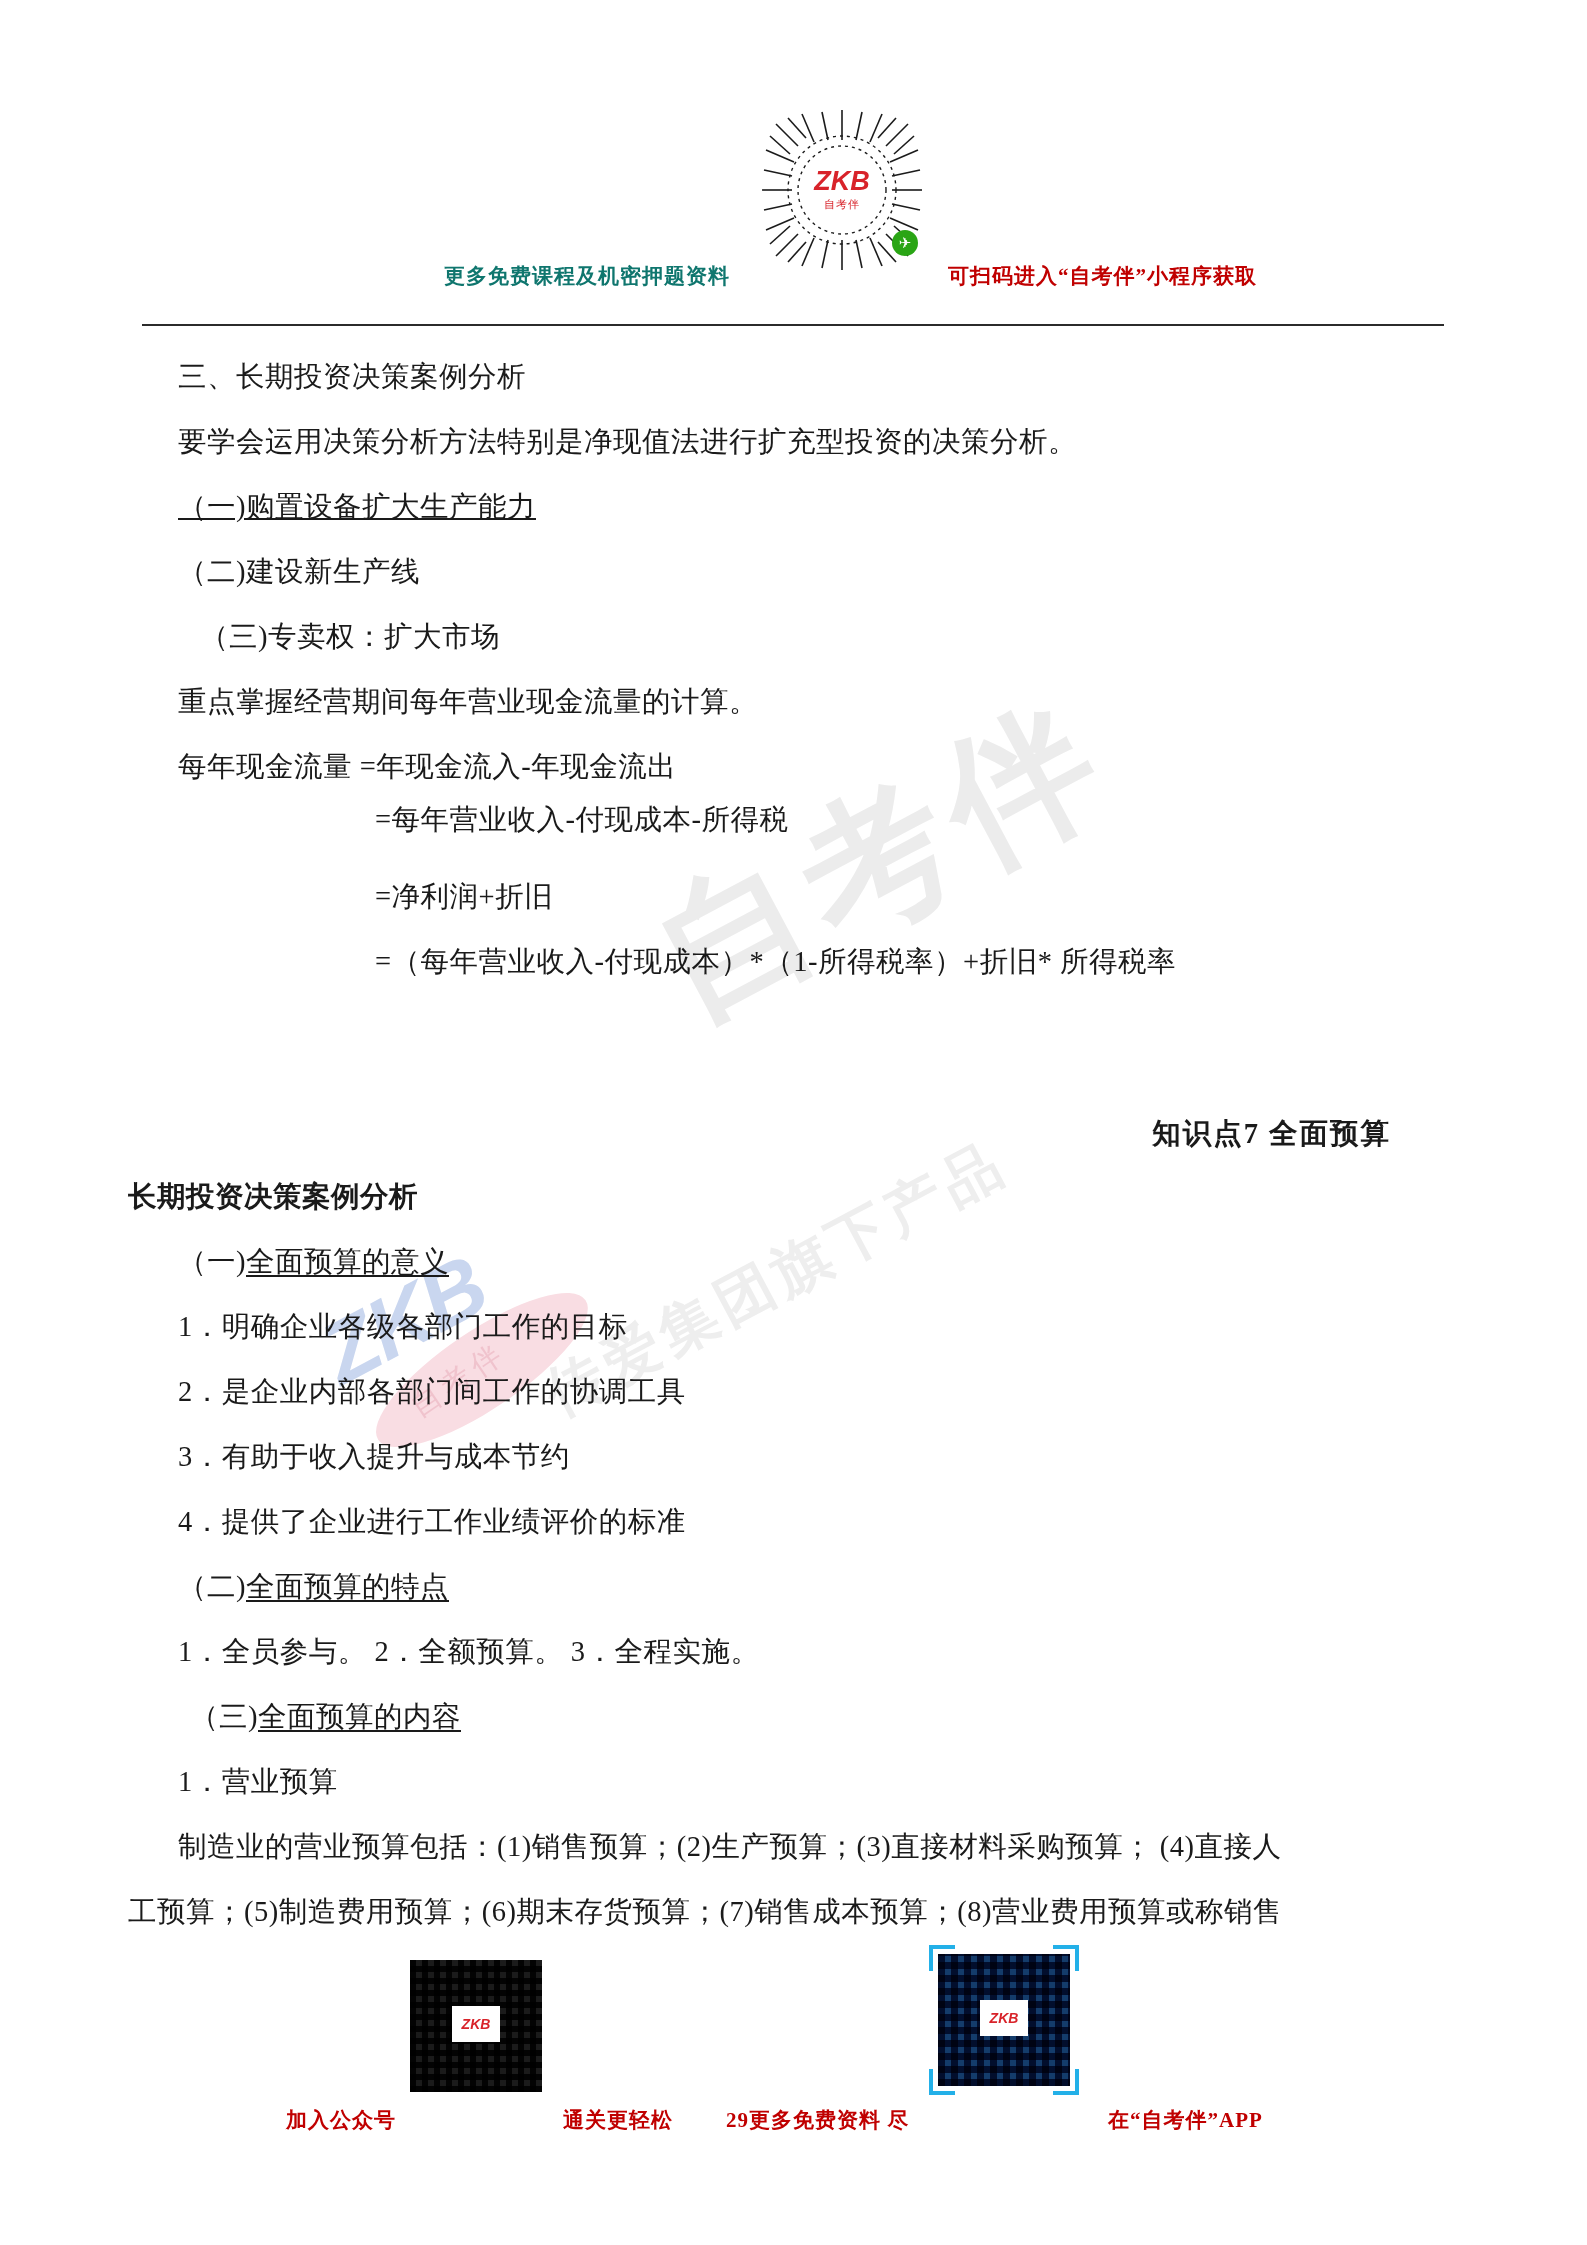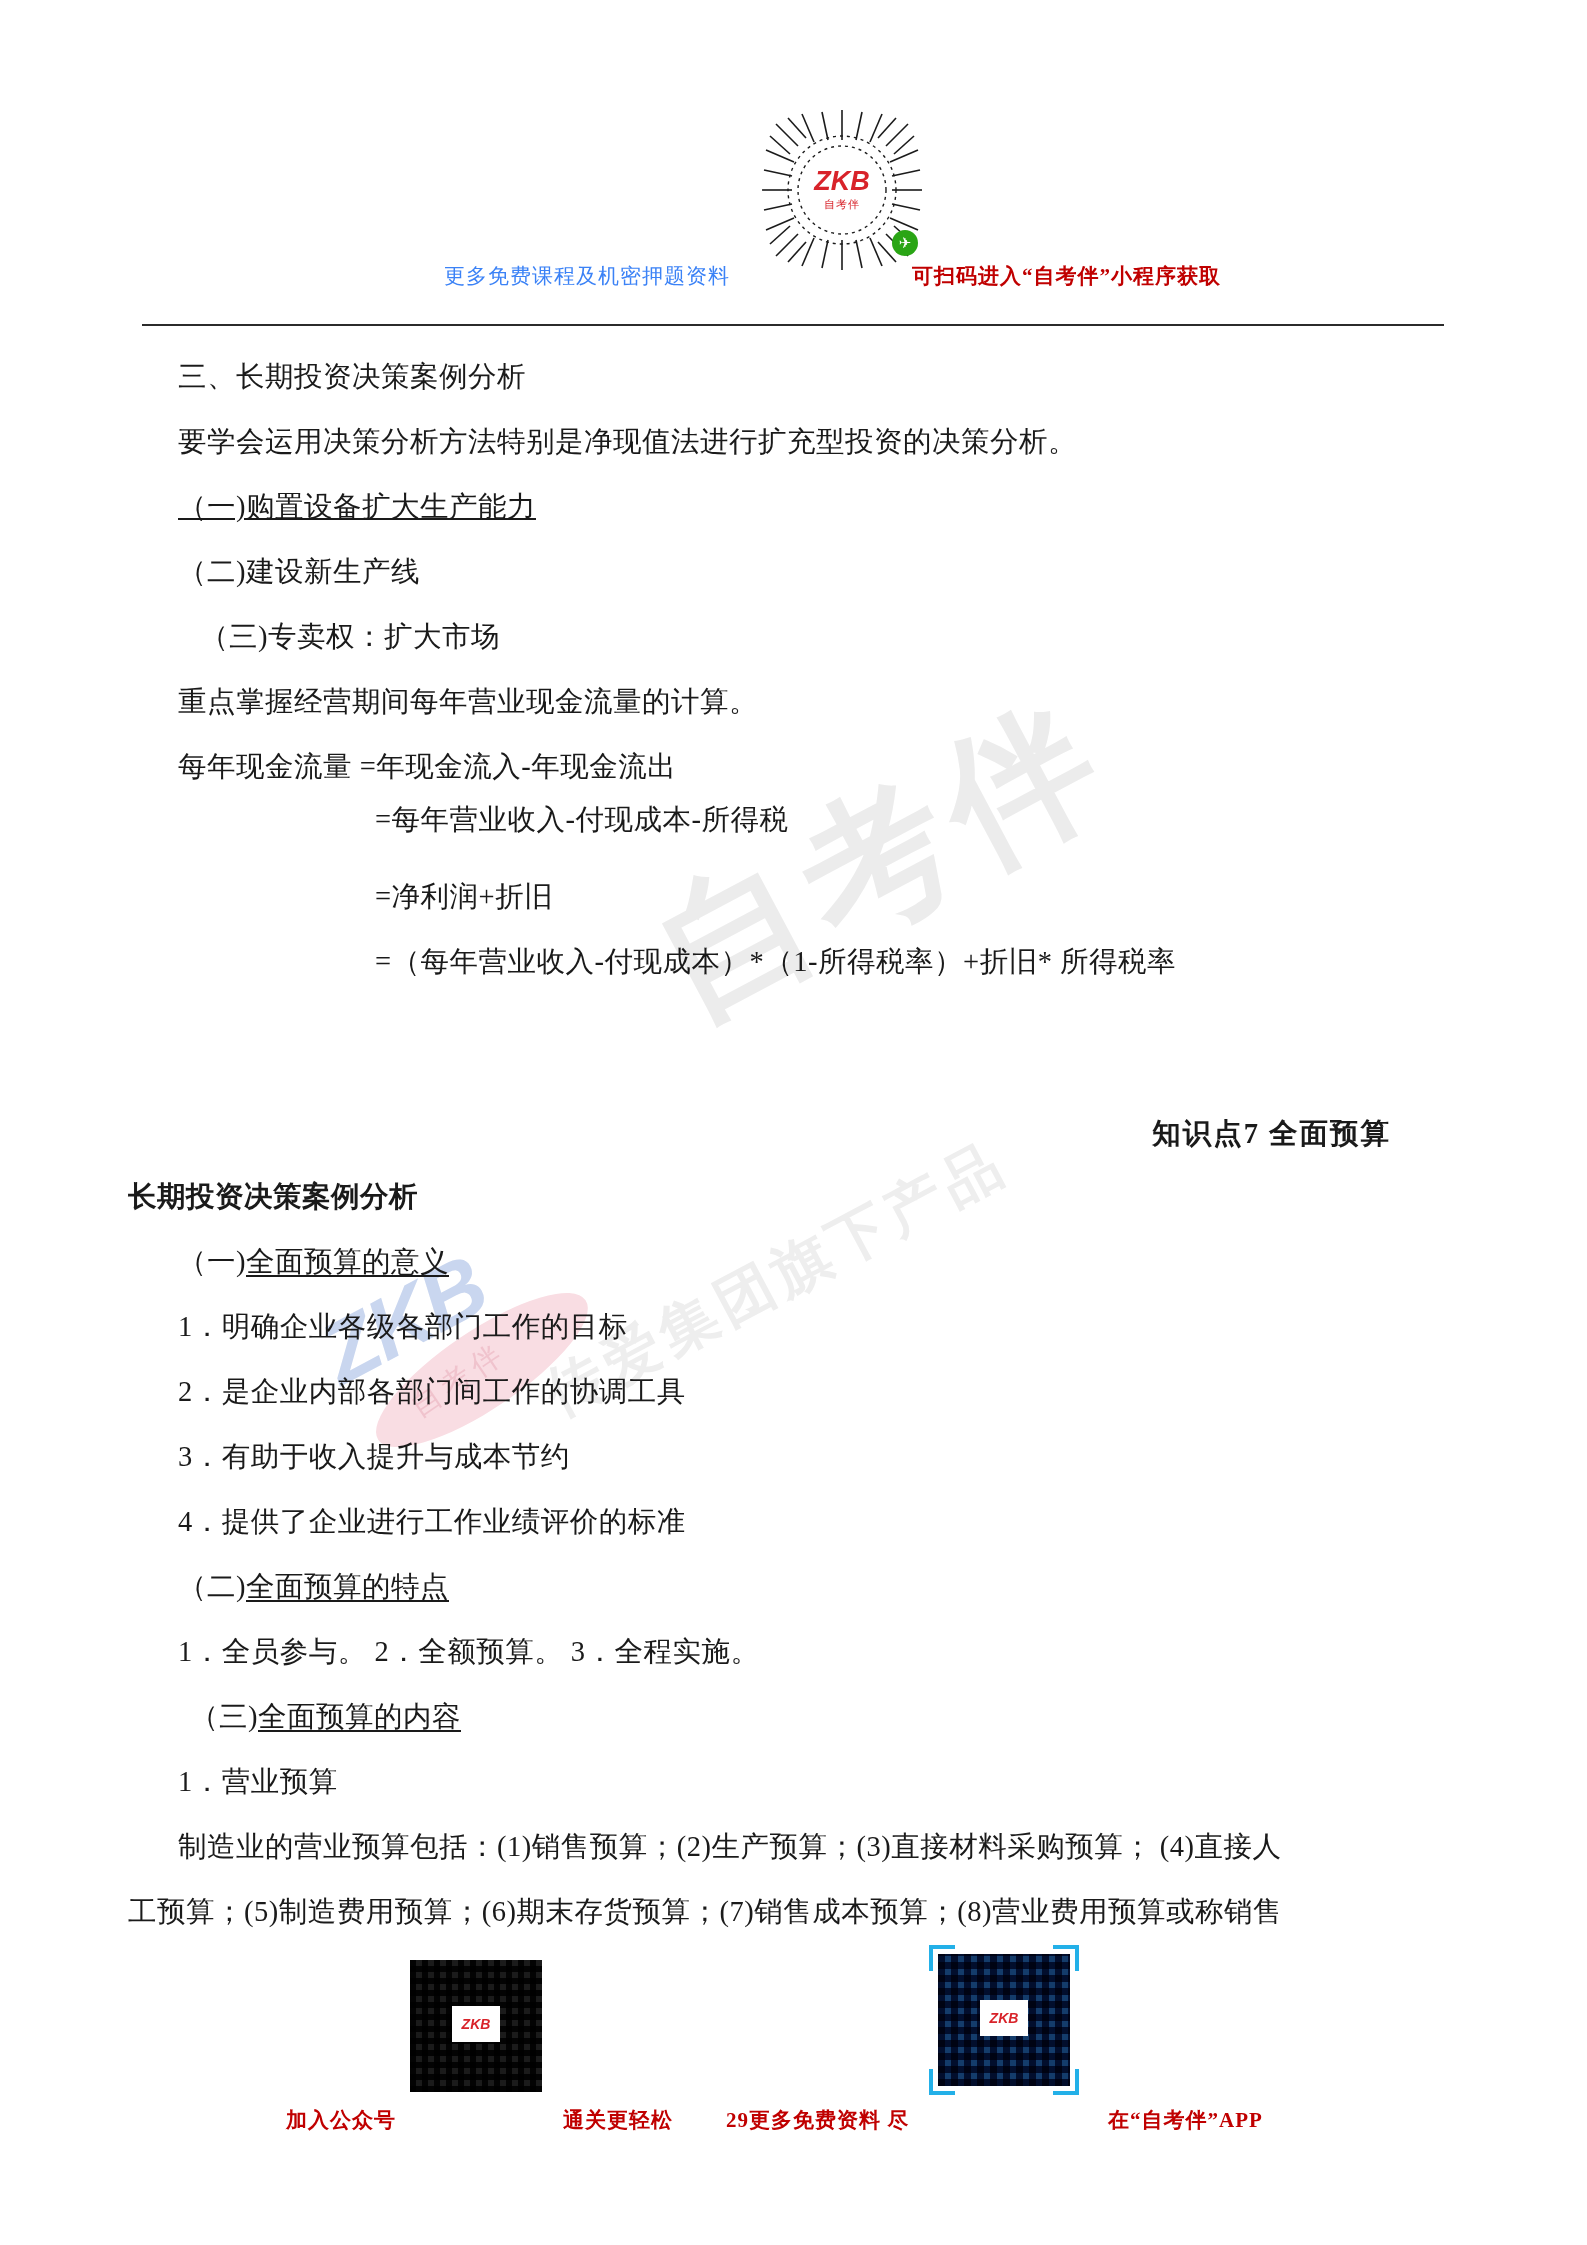--- a/index.html
+++ b/index.html
@@ -142,8 +142,8 @@
     left: 444px;
     top: 262px;
     font-size: 21px;
-    color: #3b82f6;
-    font-weight: 400;
+    color: #0f766e;
+    font-weight: 700;
     letter-spacing: 1px;
   }
   .hdr-right {

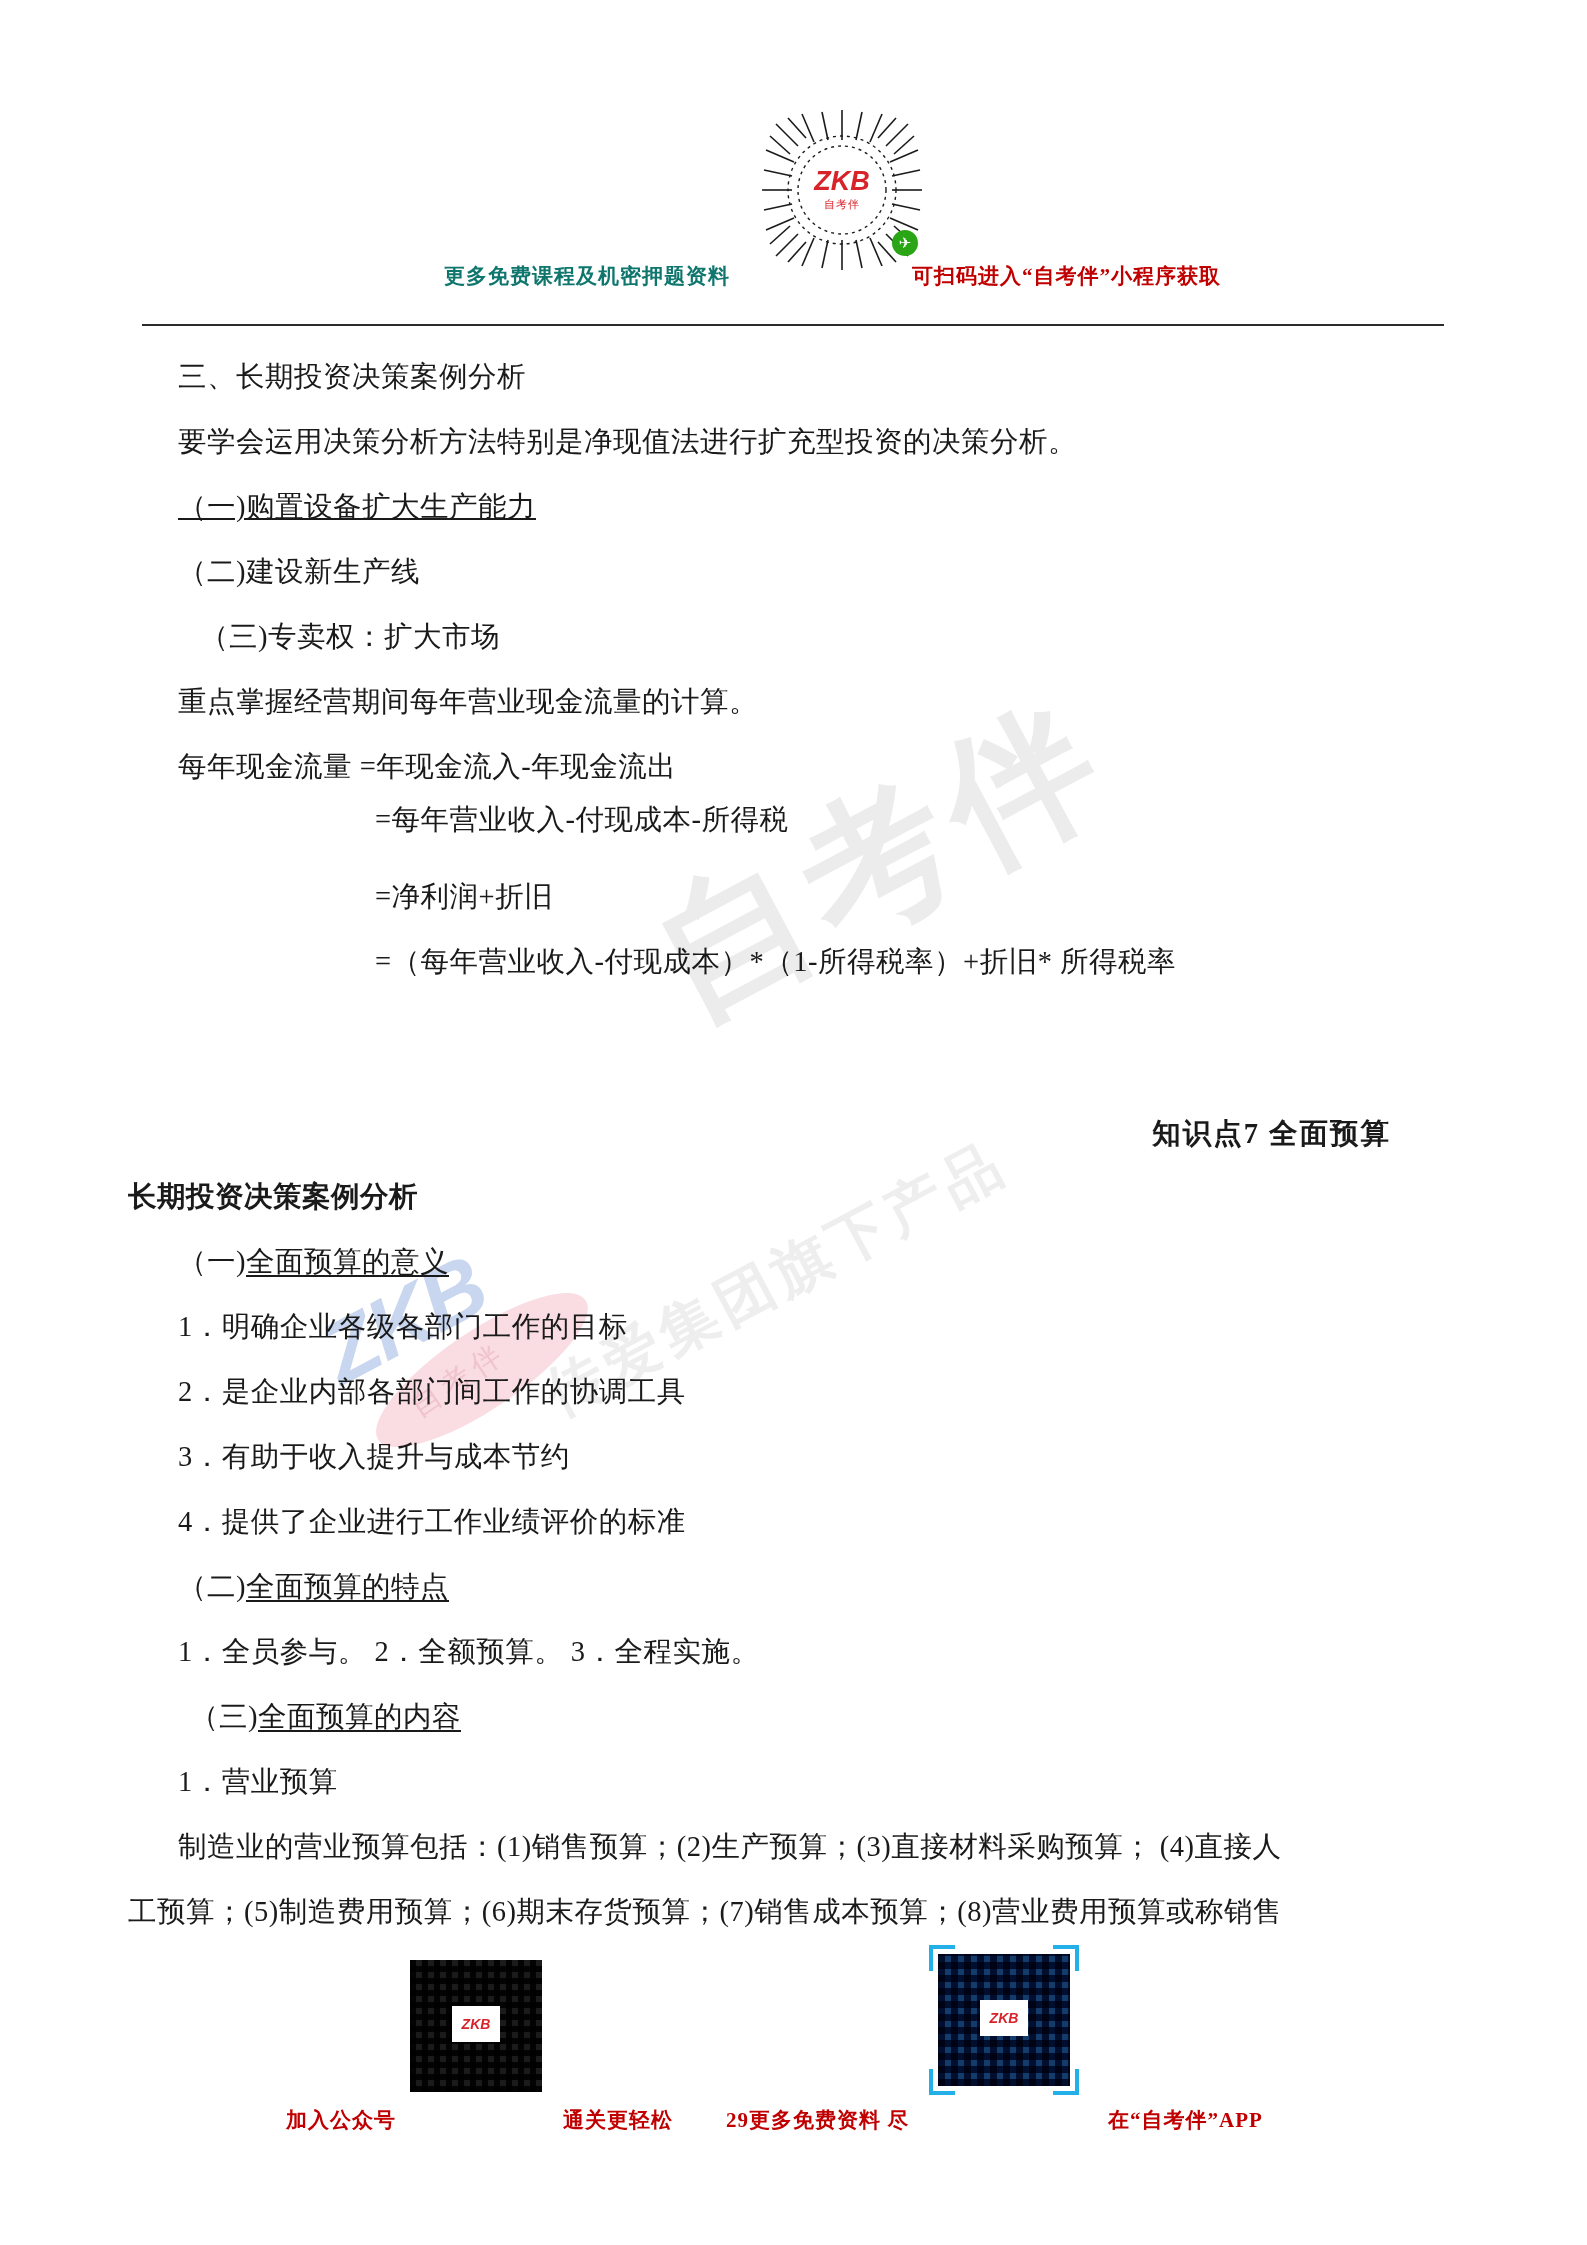--- a/index.html
+++ b/index.html
@@ -148,7 +148,7 @@
   }
   .hdr-right {
     position: absolute;
-    left: 912px;
+    left: 948px;
     top: 262px;
     font-size: 21px;
     color: #c00000;

